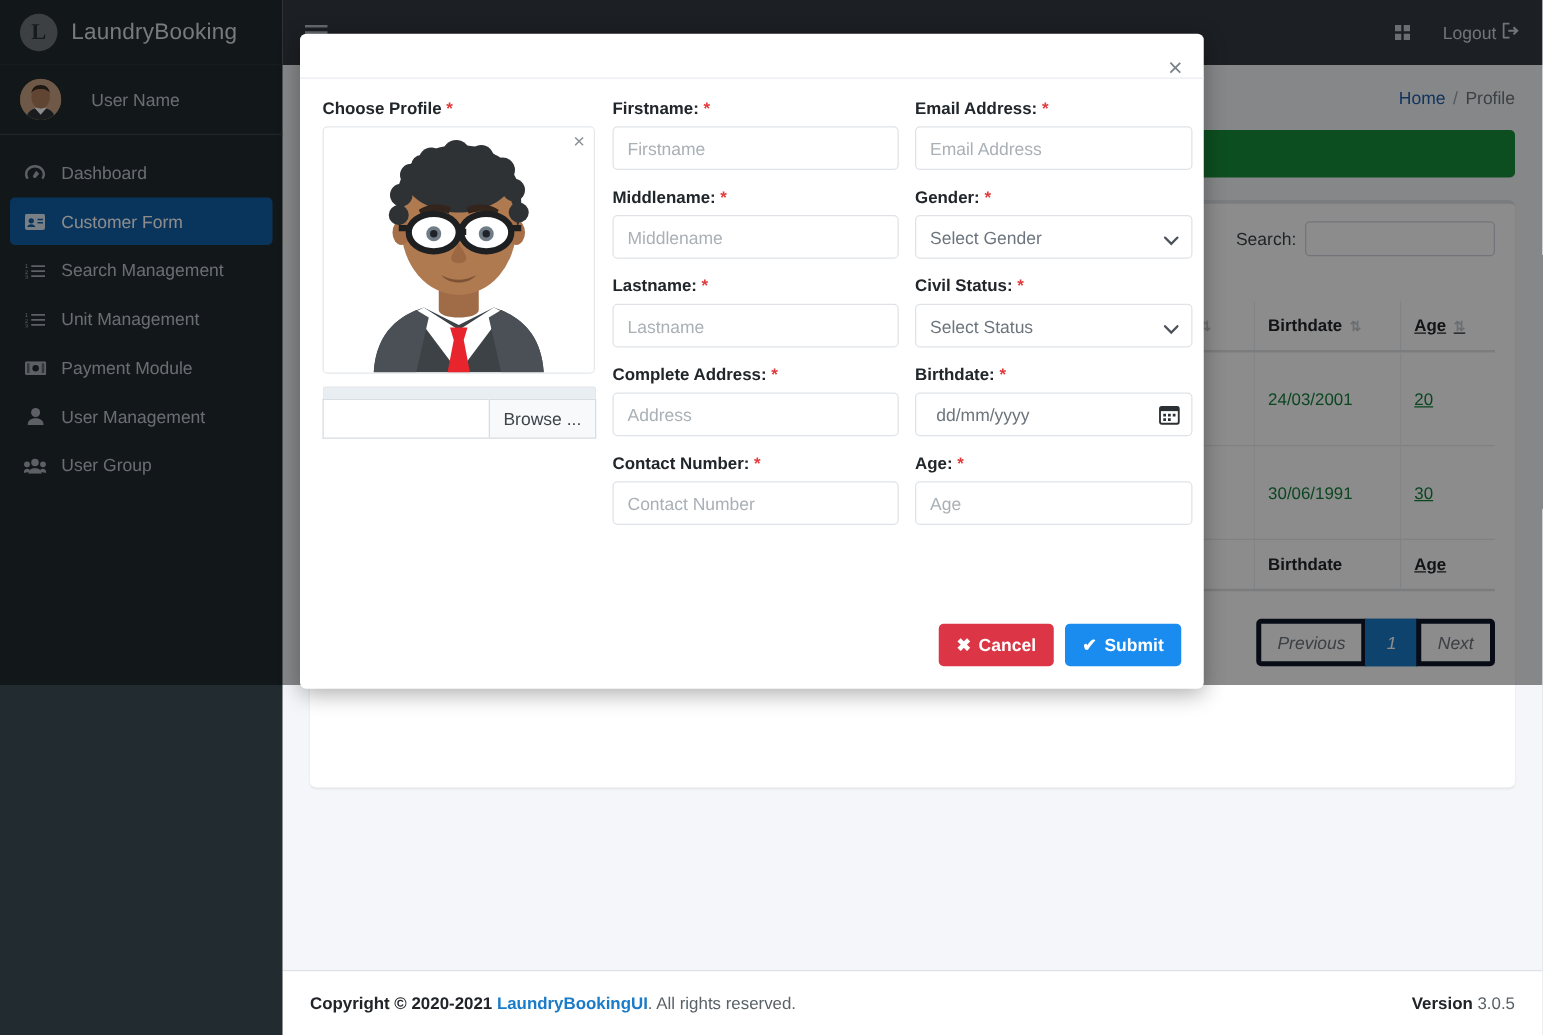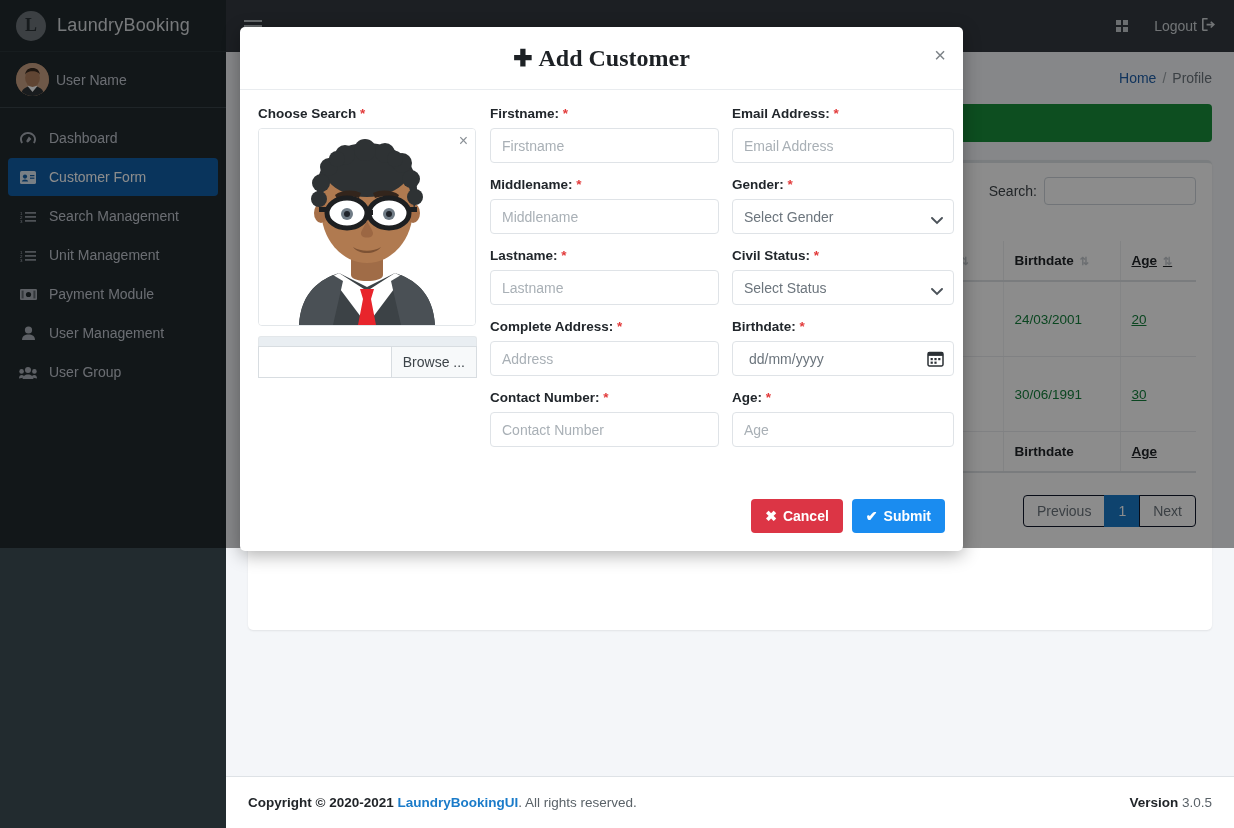--- a/index.html
+++ b/index.html
@@ -538,9 +538,6 @@
 
   <div class="modal">
     <div class="modal-header">
-      <div class="modal-title">
-        <span class="plus">✚</span><span>Add Customer</span>
-      </div>
       <button class="modal-close">×</button>
     </div>
 

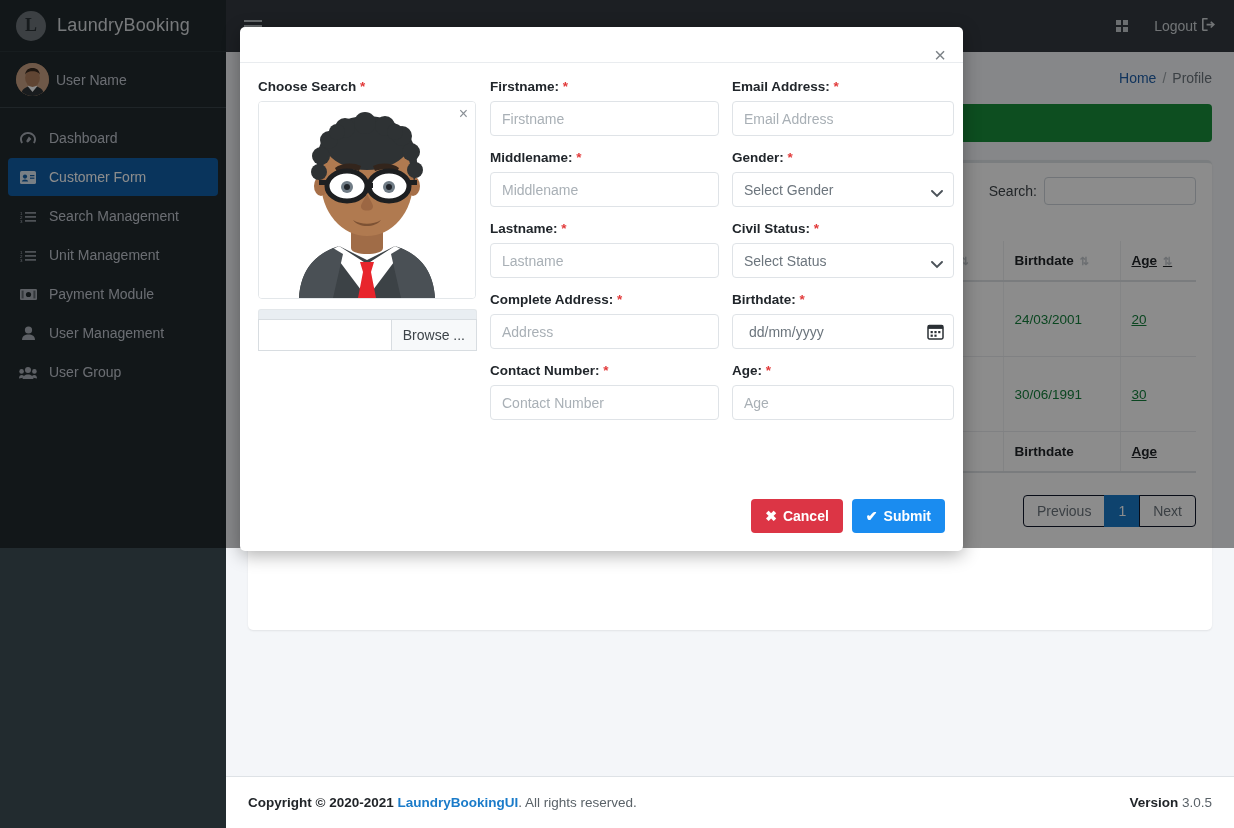--- a/index.html
+++ b/index.html
@@ -37,7 +37,7 @@
 
   .user-panel {
     height: 56px;
-    display: flex; align-items: center; gap: 7px;
+    display: flex; align-items: center; gap: 24px;
     padding: 0 16px;
     border-bottom: 1px solid #3a4449;
   }

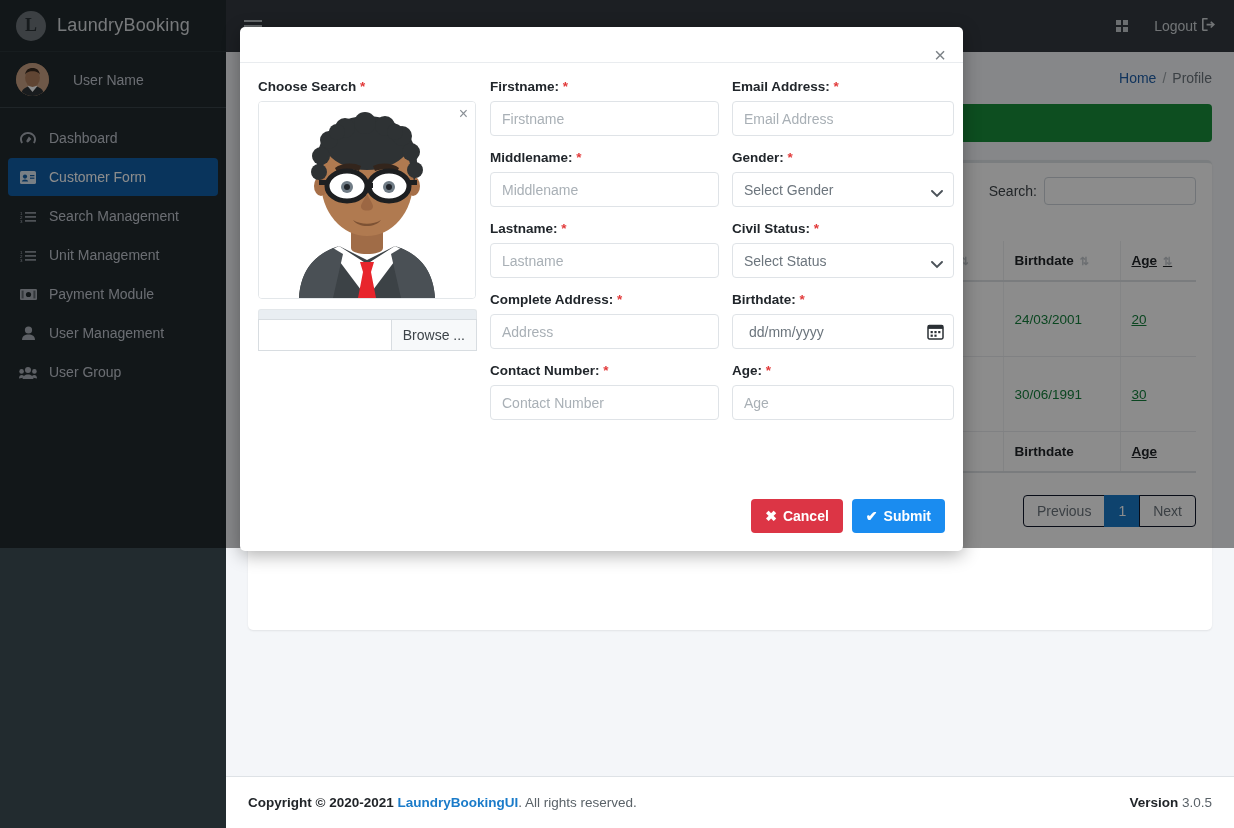--- a/index.html
+++ b/index.html
@@ -546,7 +546,7 @@
 
         <div class="profile-col">
           <label class="f-label">
-            <span>Choose Search</span>
+            <span>Choose Profile</span>
             <span class="req">*</span>
           </label>
           <div class="profile-box">

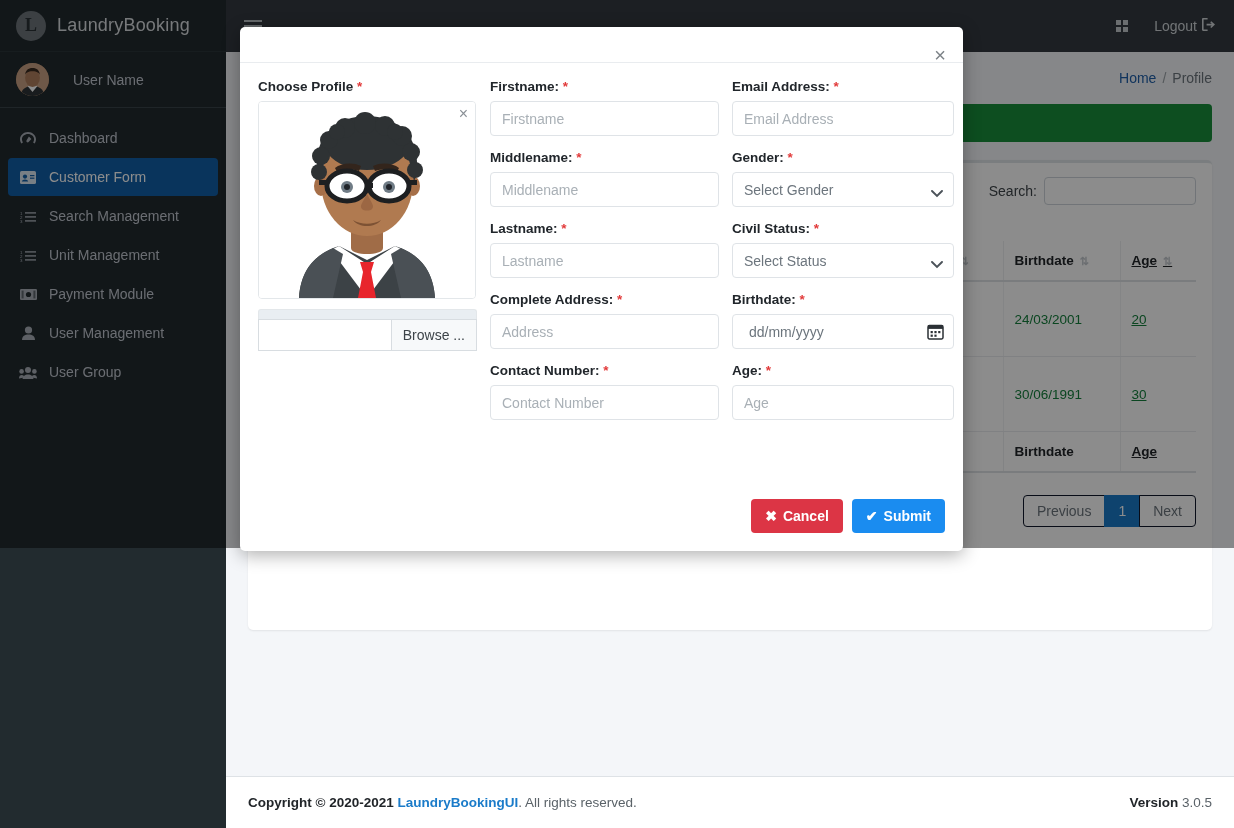--- a/index.html
+++ b/index.html
@@ -150,8 +150,8 @@
   }
   .pager { display:flex; }
   .pager .pg {
-    border: 1px solid #0f172a; padding: 7px 13px; font-size: 14px;
-    color: #6c757d; background:#fff; cursor:pointer; margin-left:-1px;
+    border: 4px solid #0f172a; padding: 7px 13px; font-size: 14px;
+    color: #6c757d; background:#fff; cursor:pointer; margin-left:-1px;font-style:italic;
   }
   .pager .pg:first-child { border-radius: 4px 0 0 4px; }
   .pager .pg:last-child { border-radius: 0 4px 4px 0; }

